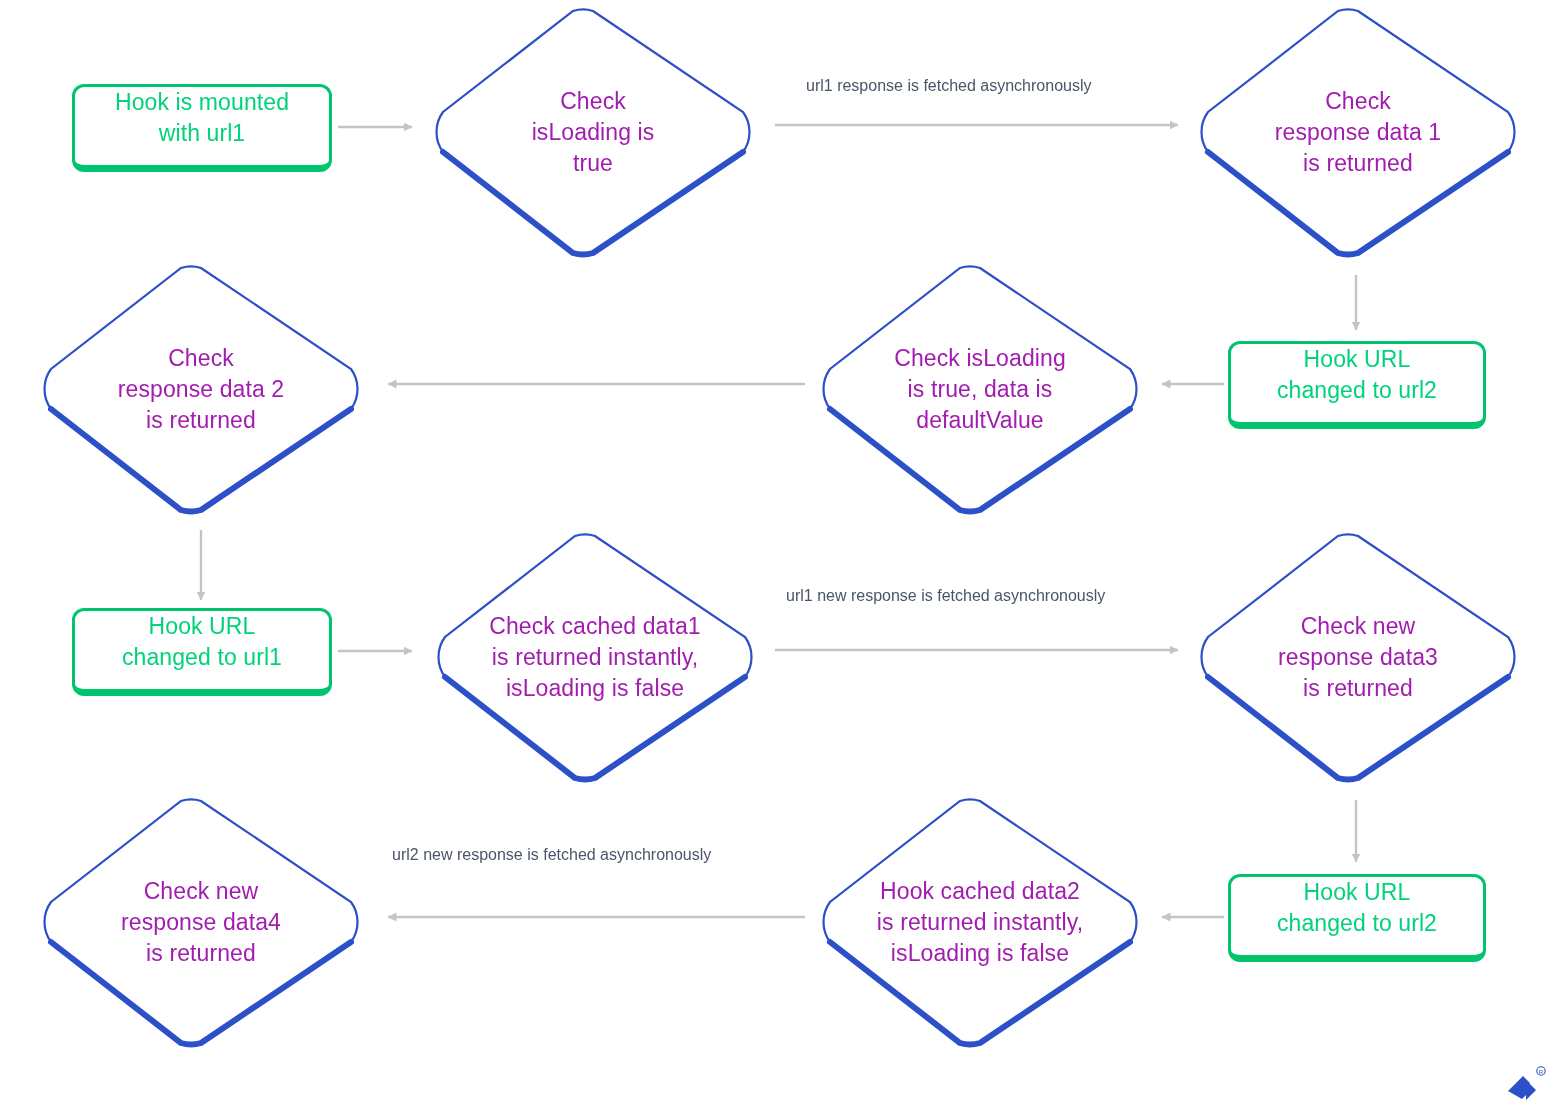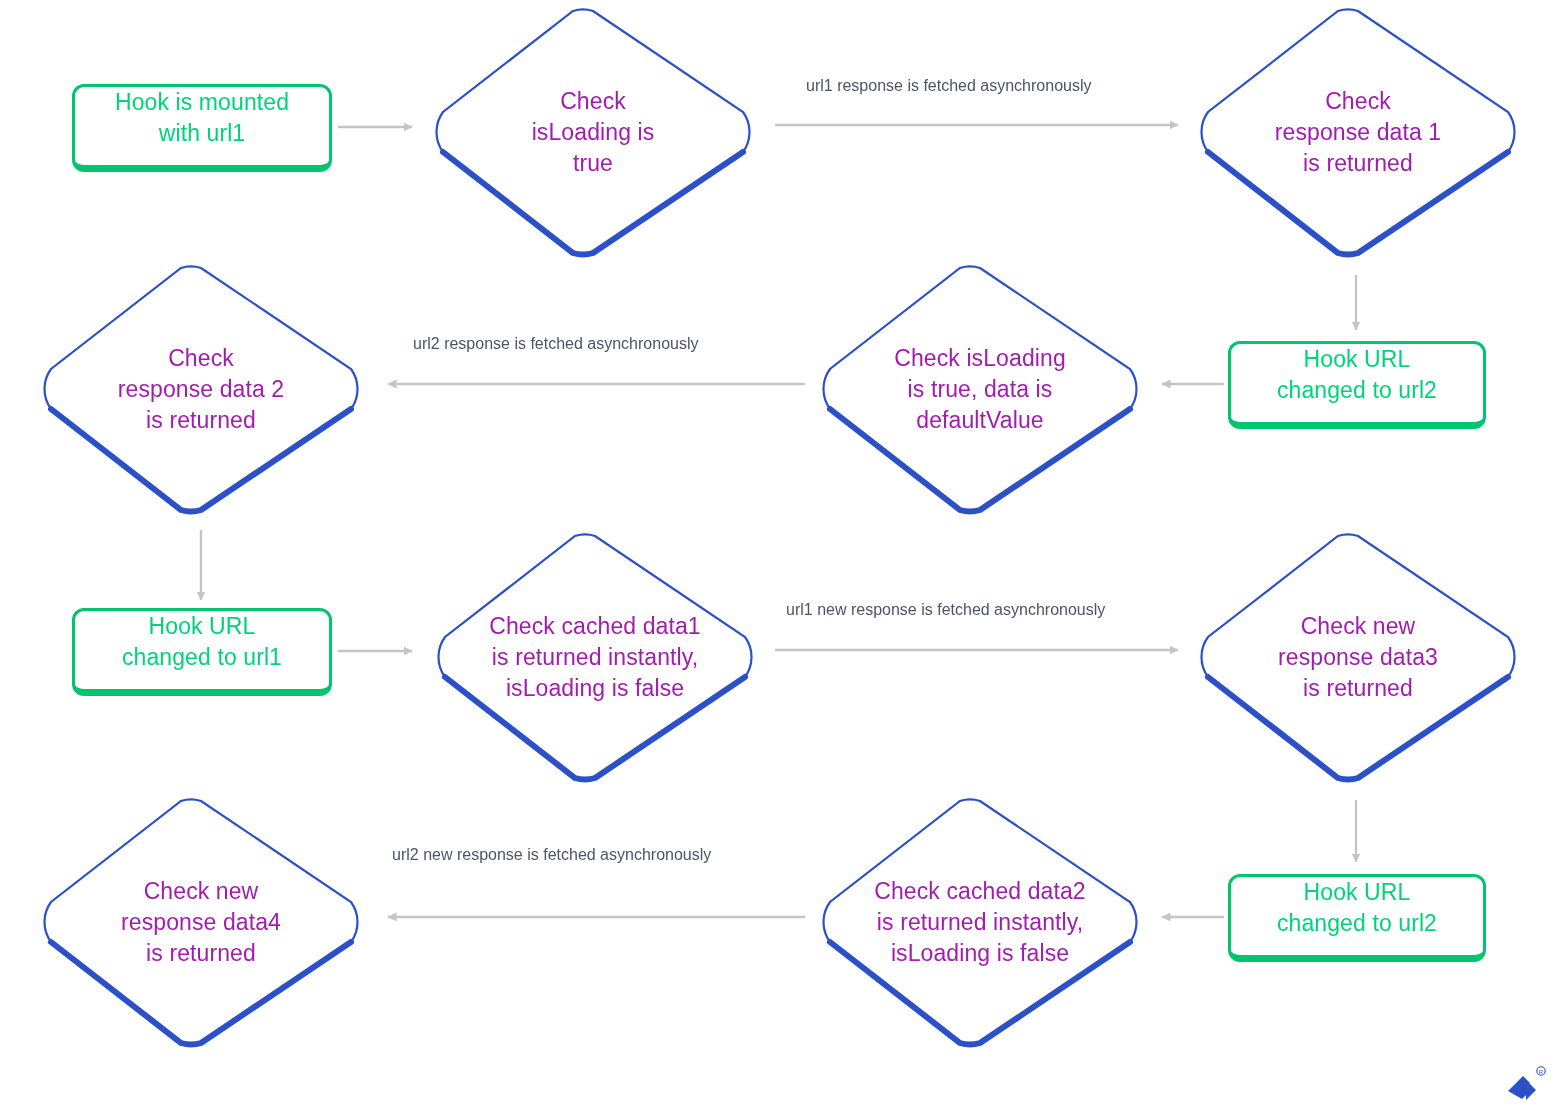--- a/index.html
+++ b/index.html
@@ -230,7 +230,6 @@
 
   <div class="edge-label" style="left:806px; top:74px;">url1 response is fetched asynchronously</div>
 
-  <div class="edge-label" style="left:413px; top:332px;">url2 response is fetched asynchronously</div>
 
   <div class="edge-label" style="left:786px; top:598px;">url1 new response is fetched asynchronously</div>
 

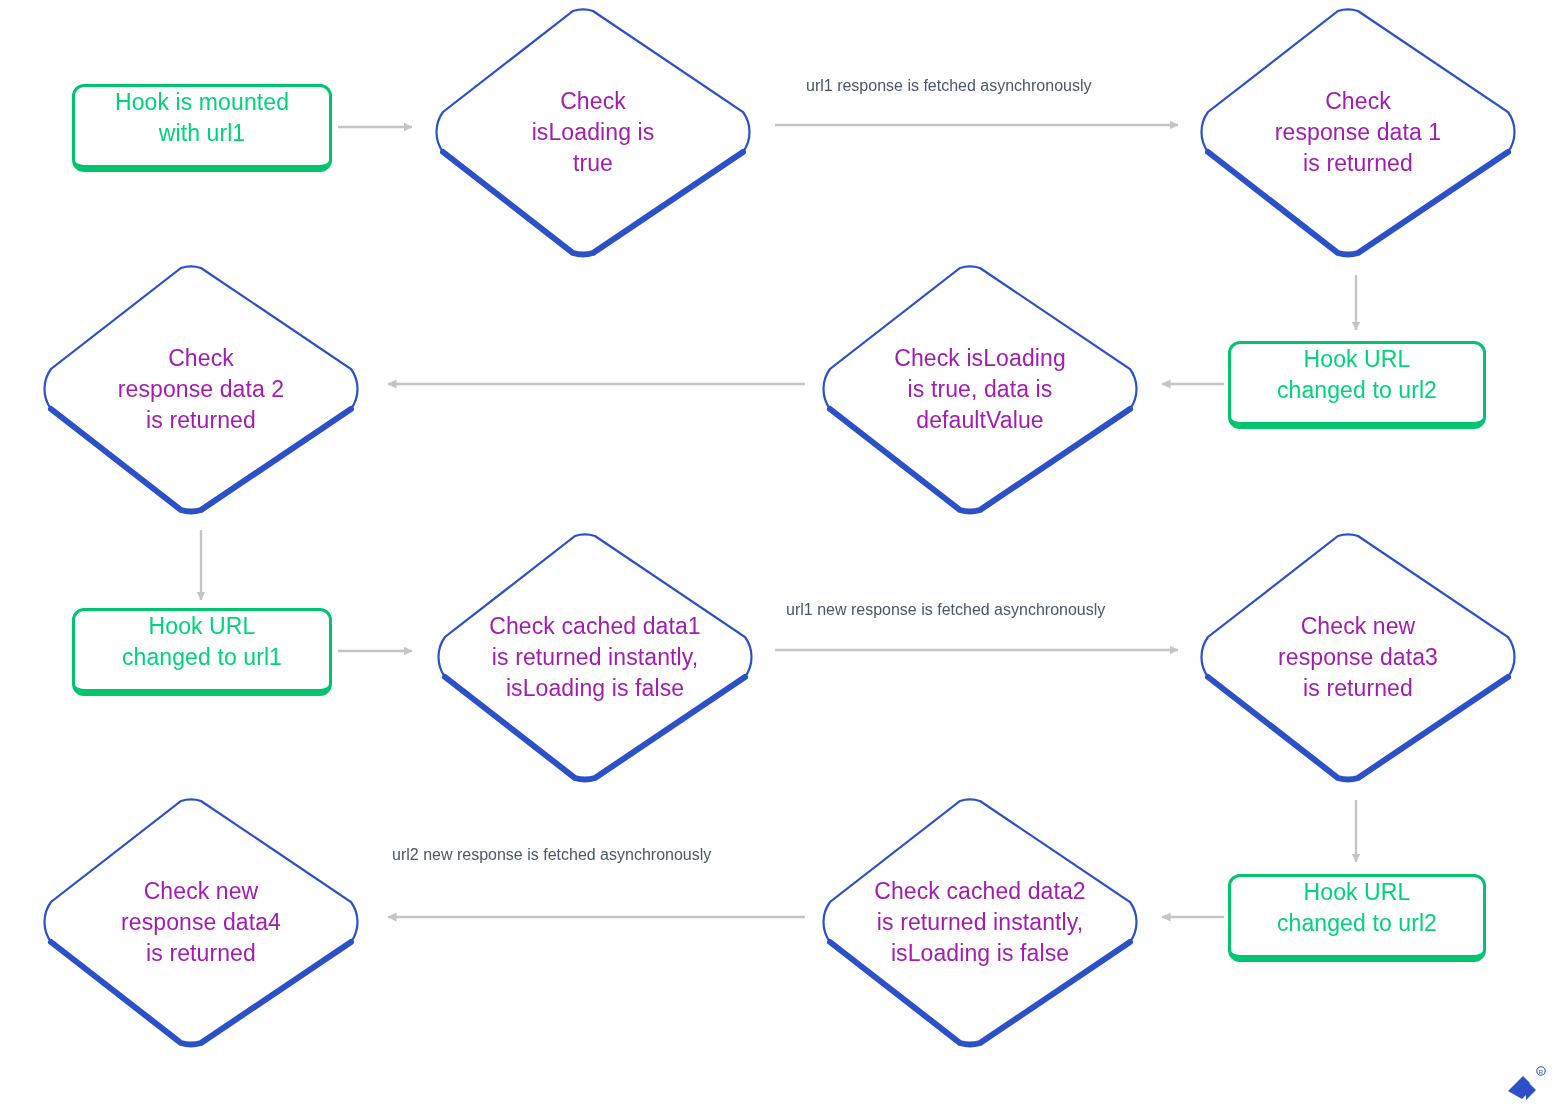--- a/index.html
+++ b/index.html
@@ -231,7 +231,7 @@
   <div class="edge-label" style="left:806px; top:74px;">url1 response is fetched asynchronously</div>
 
 
-  <div class="edge-label" style="left:786px; top:598px;">url1 new response is fetched asynchronously</div>
+  <div class="edge-label" style="left:786px; top:584px;">url1 new response is fetched asynchronously</div>
 
   <div class="edge-label" style="left:392px; top:843px;">url2 new response is fetched asynchronously</div>
 

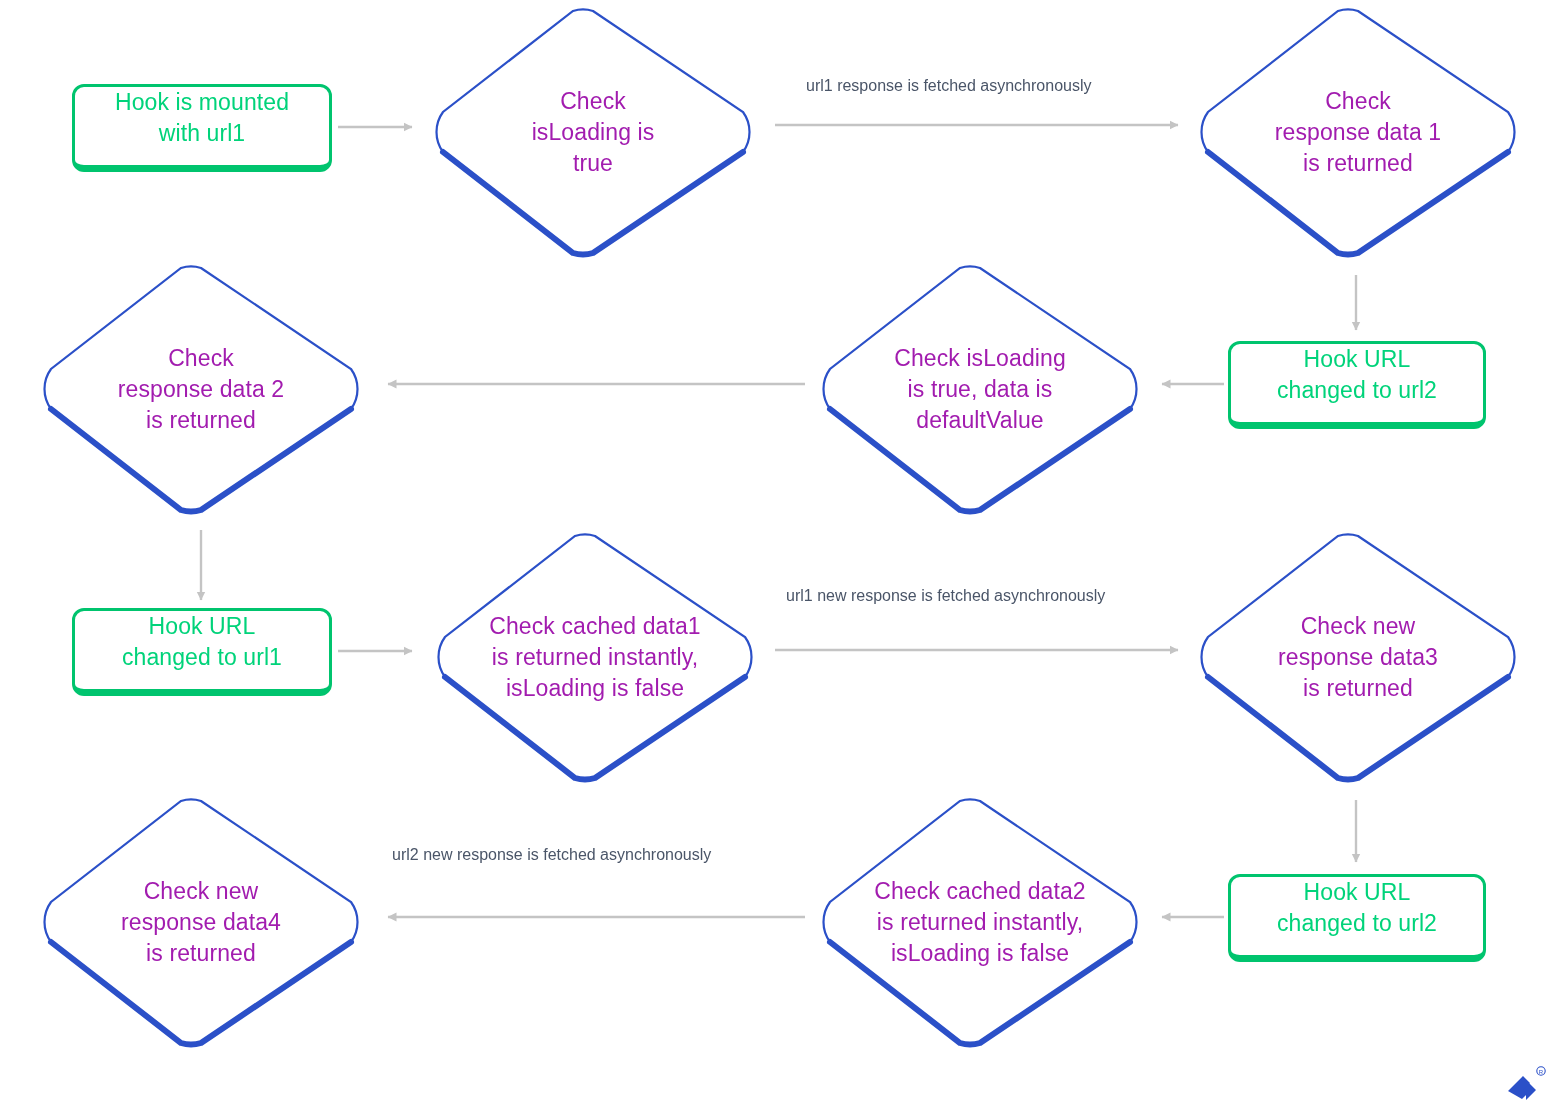--- a/index.html
+++ b/index.html
@@ -213,7 +213,7 @@
       <path d="M168 6 L318 107 A34 34 0 0 1 318 147 L168 248 A34 34 0 0 1 148 248 L18 147 A34 34 0 0 1 18 107 L148 6 A34 34 0 0 1 168 6 Z" fill="#ffffff" stroke="#2b50c8" stroke-width="2.2"></path>
       <path d="M318 147 L168 248 A34 34 0 0 1 148 248 L18 147" fill="none" stroke="#2b50c8" stroke-width="6" stroke-linecap="round"></path>
     </svg>
-    <div class="diamond-label" style="white-space:pre-line; padding:0 8px;">Check cached data2
+    <div class="diamond-label" style="white-space:pre-line; padding:0 8px;">Hook cached data2
 is returned instantly,
 isLoading is false</div>
   </div>

